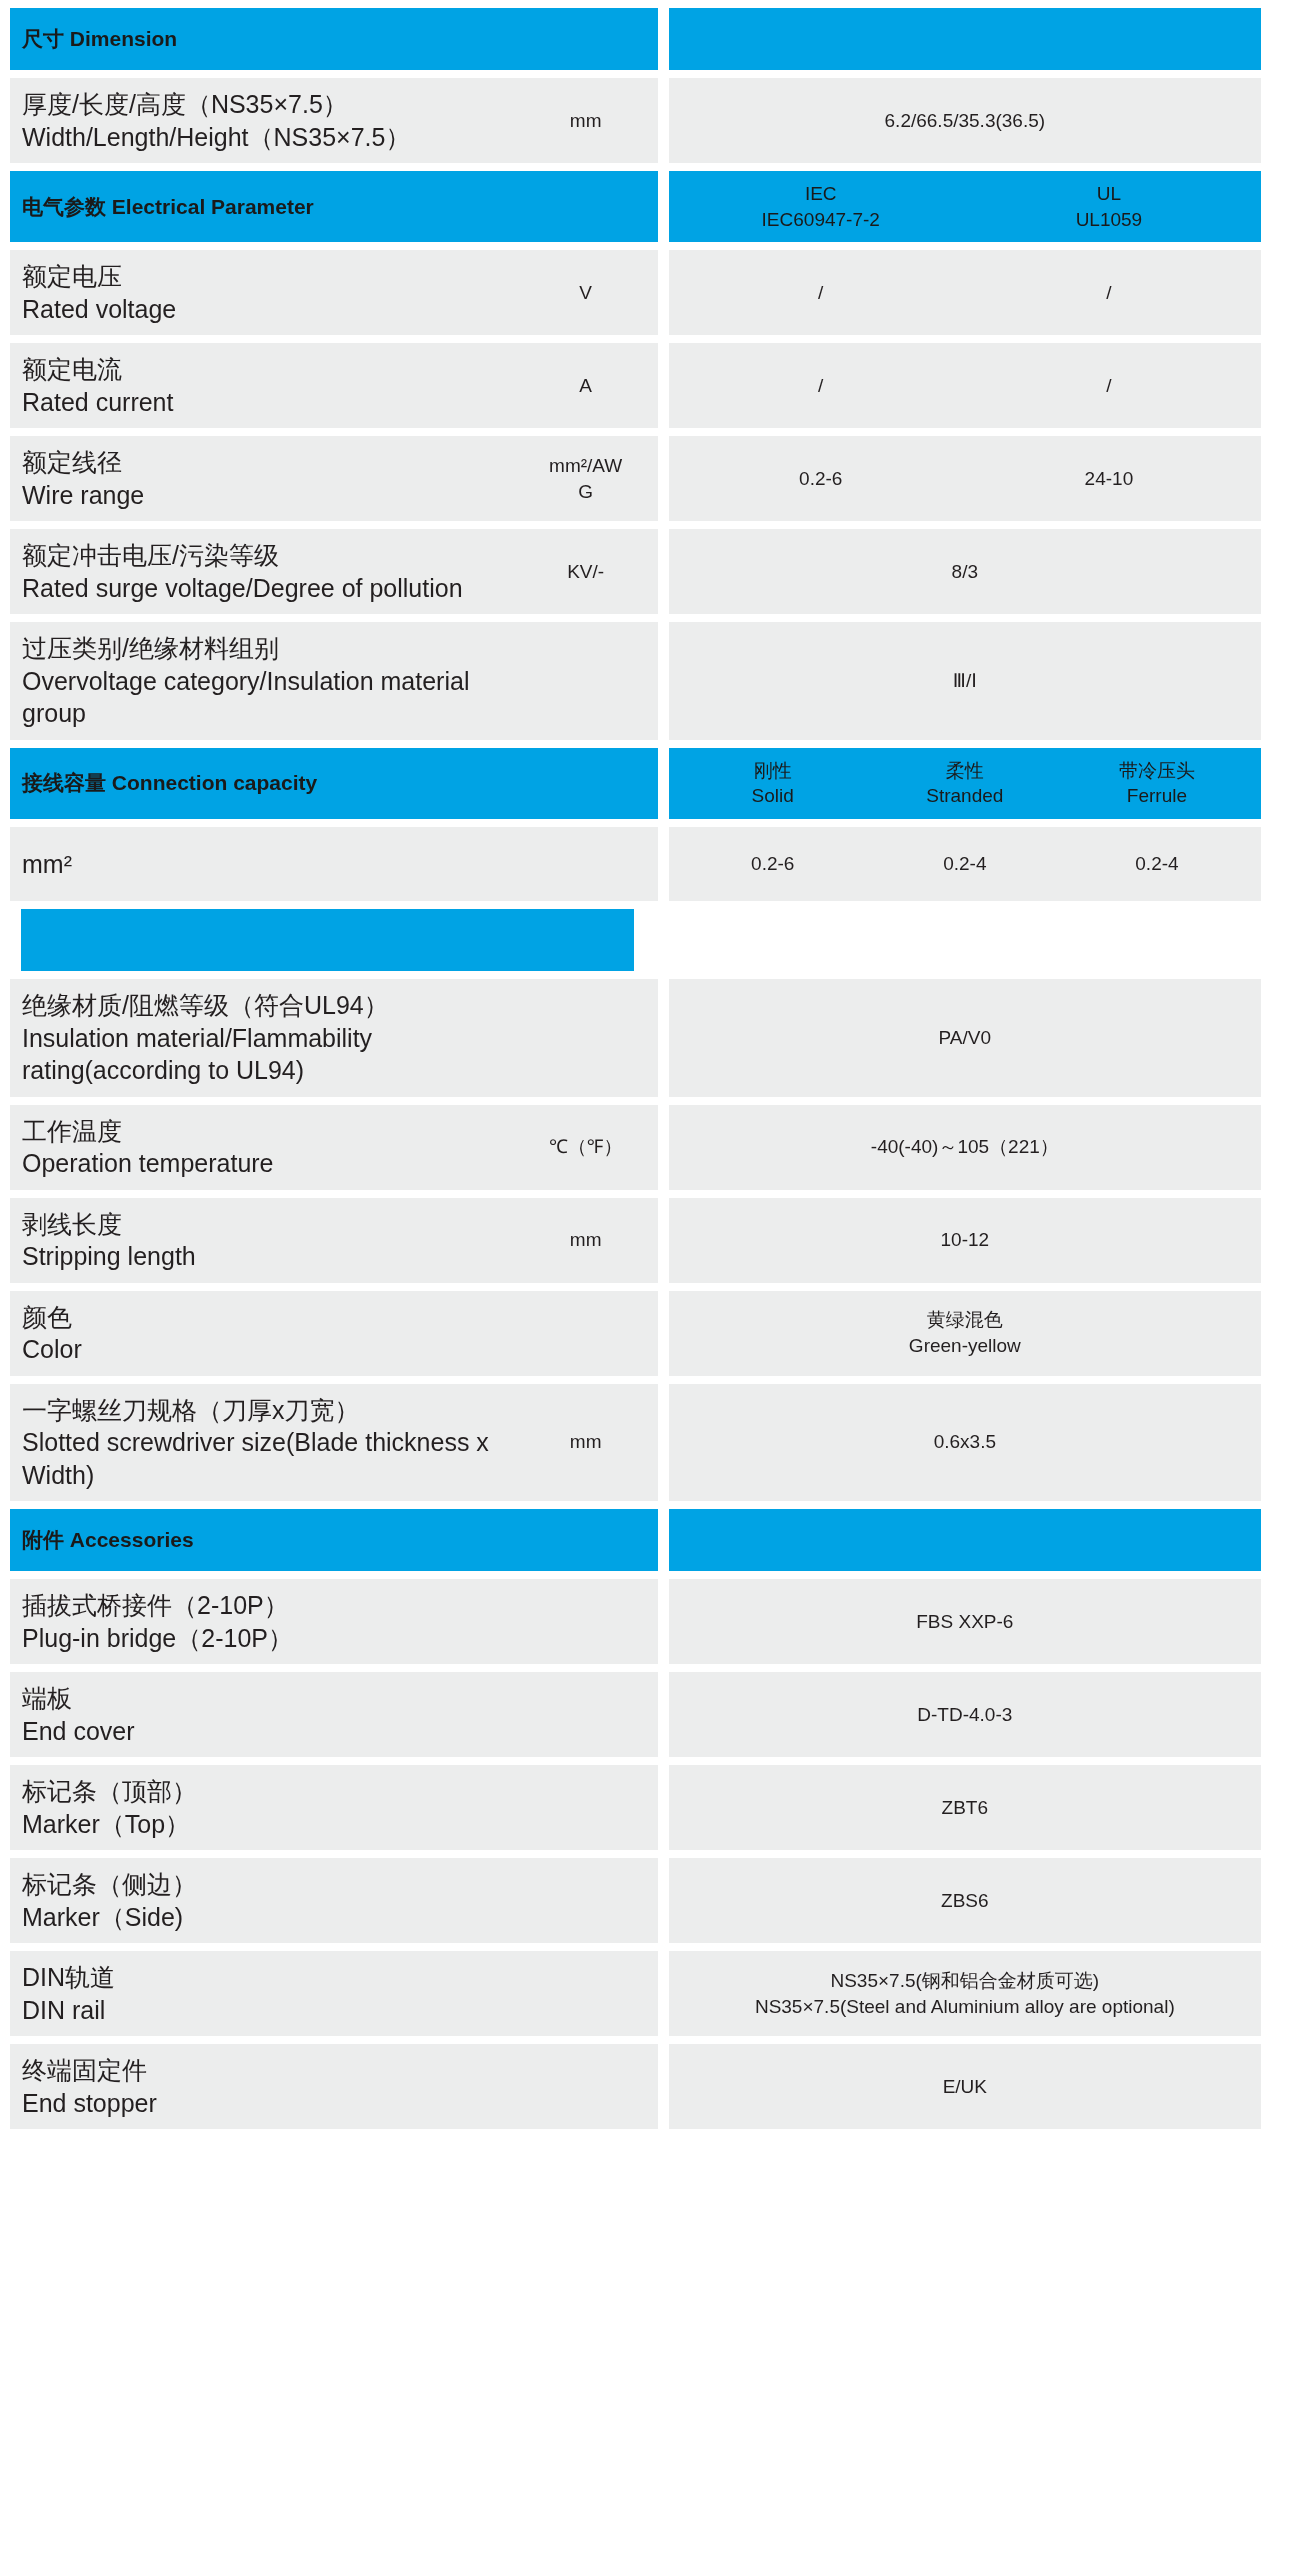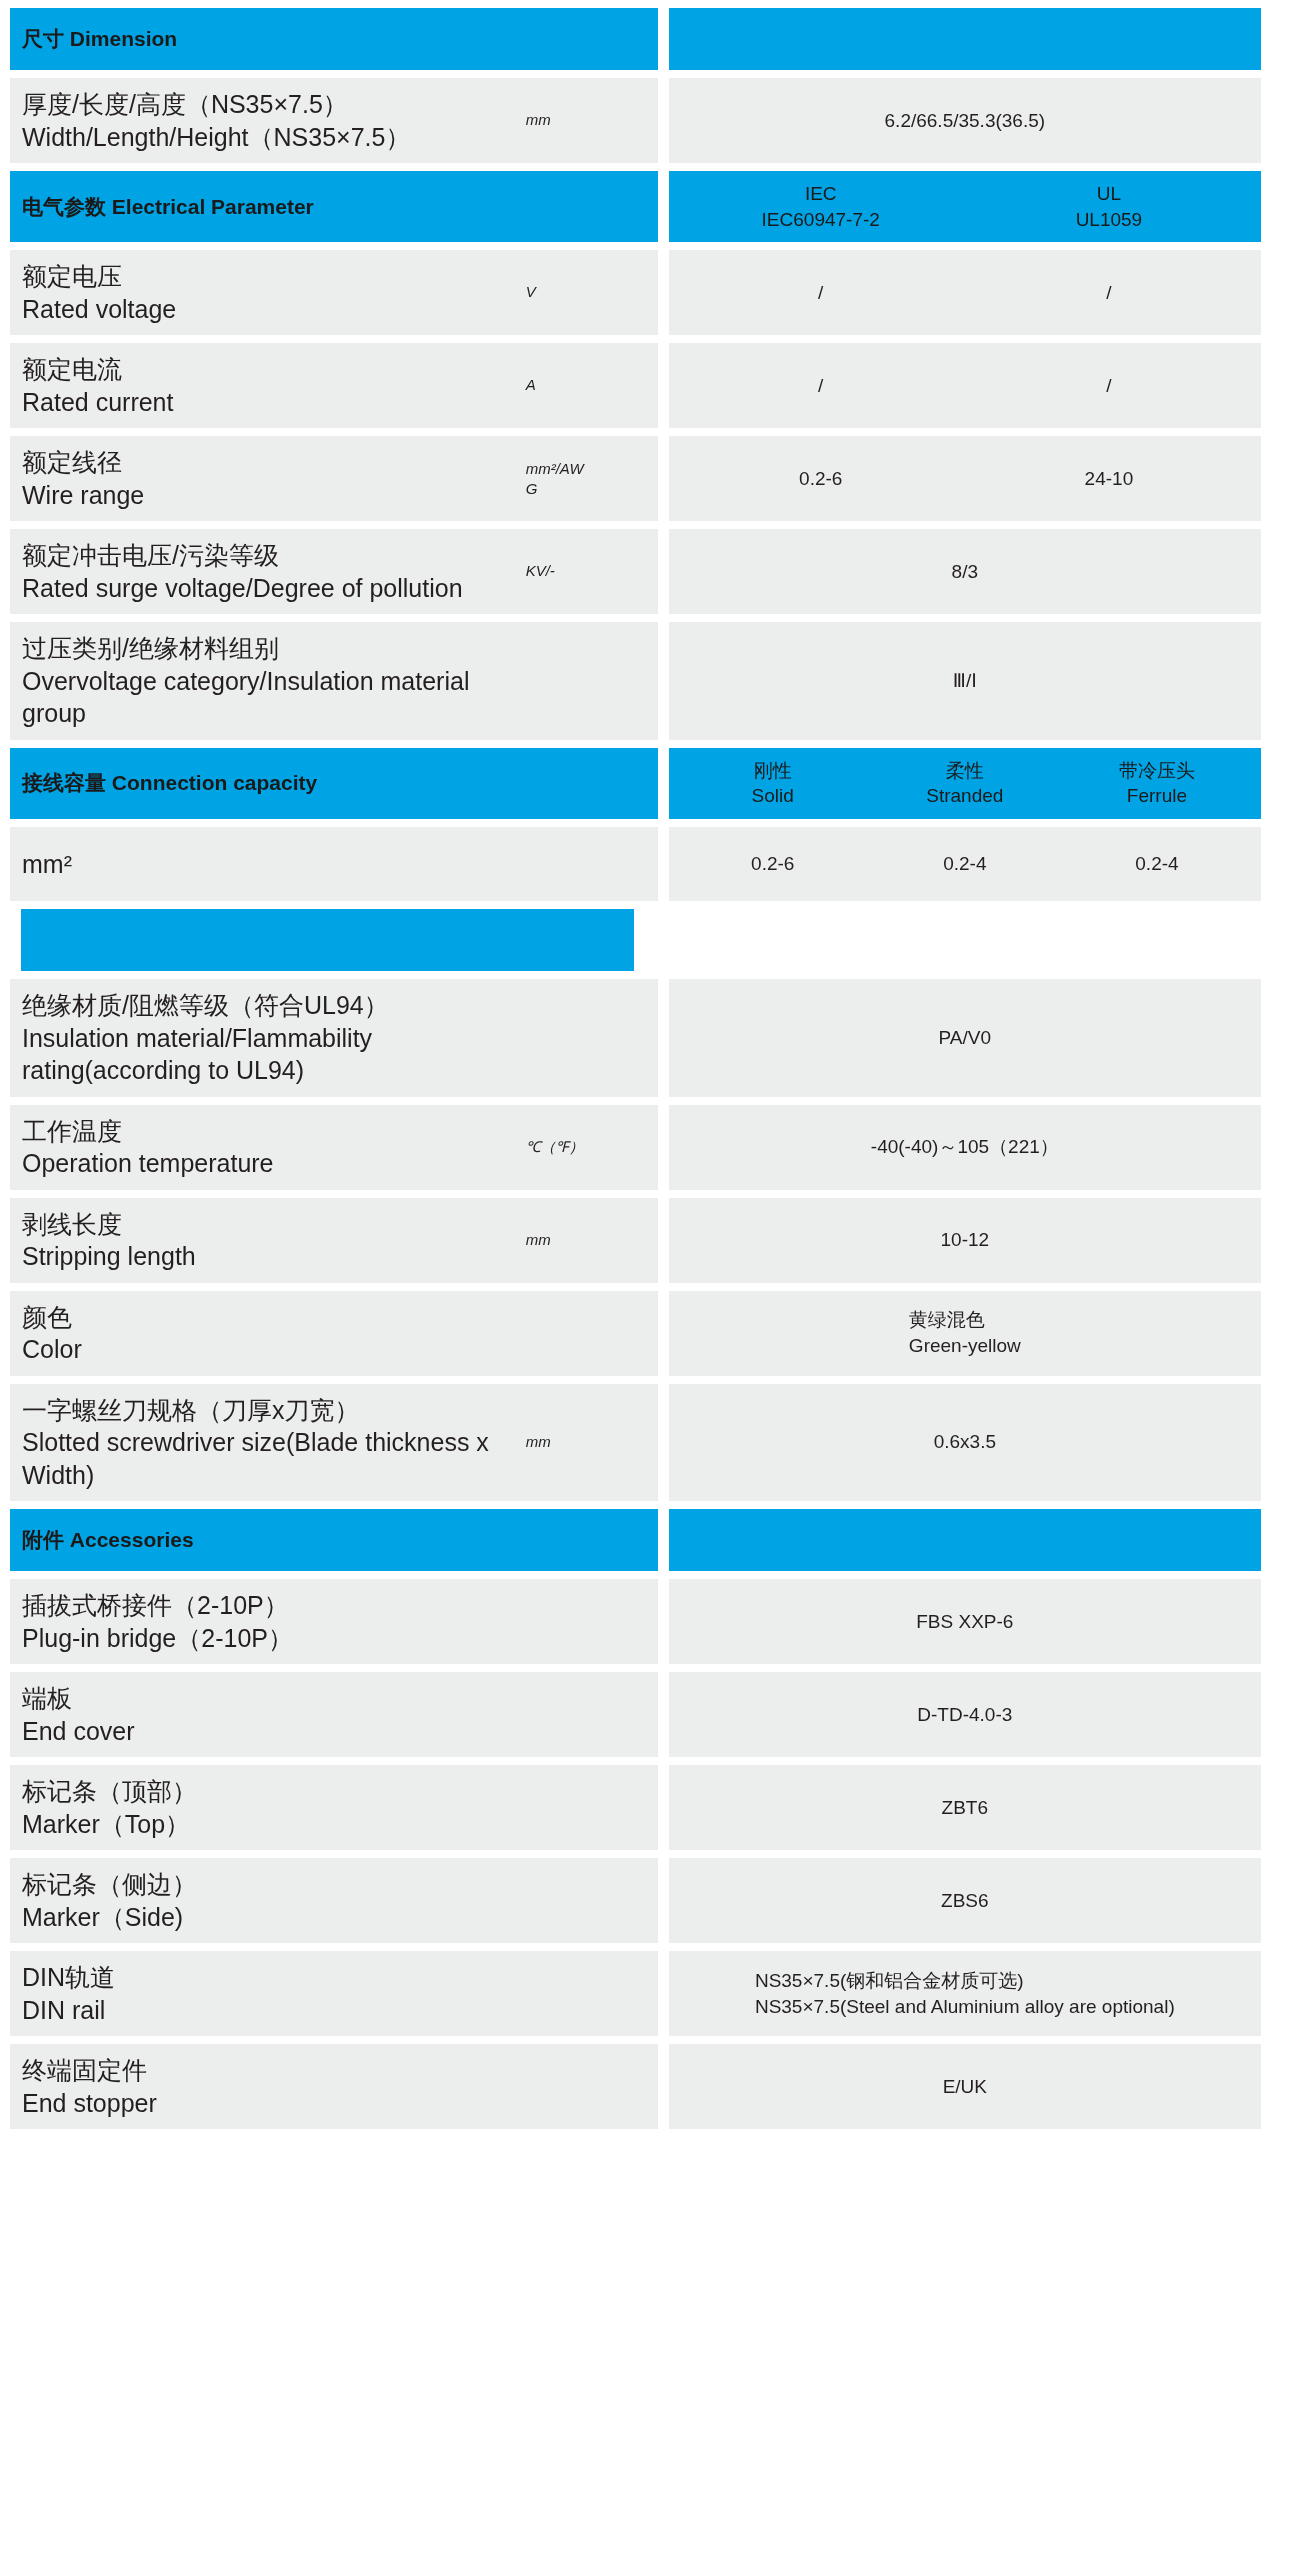--- a/index.html
+++ b/index.html
@@ -69,10 +69,9 @@
   .unit {
     flex: 0 0 auto;
     width: 120px;
-    text-align: left;
-    font-size: 15px;
+    text-align: center;
+    font-size: 19px;
     line-height: 1.25;
-    font-style: italic;
   }
   .val-single {
     font-size: 19px;

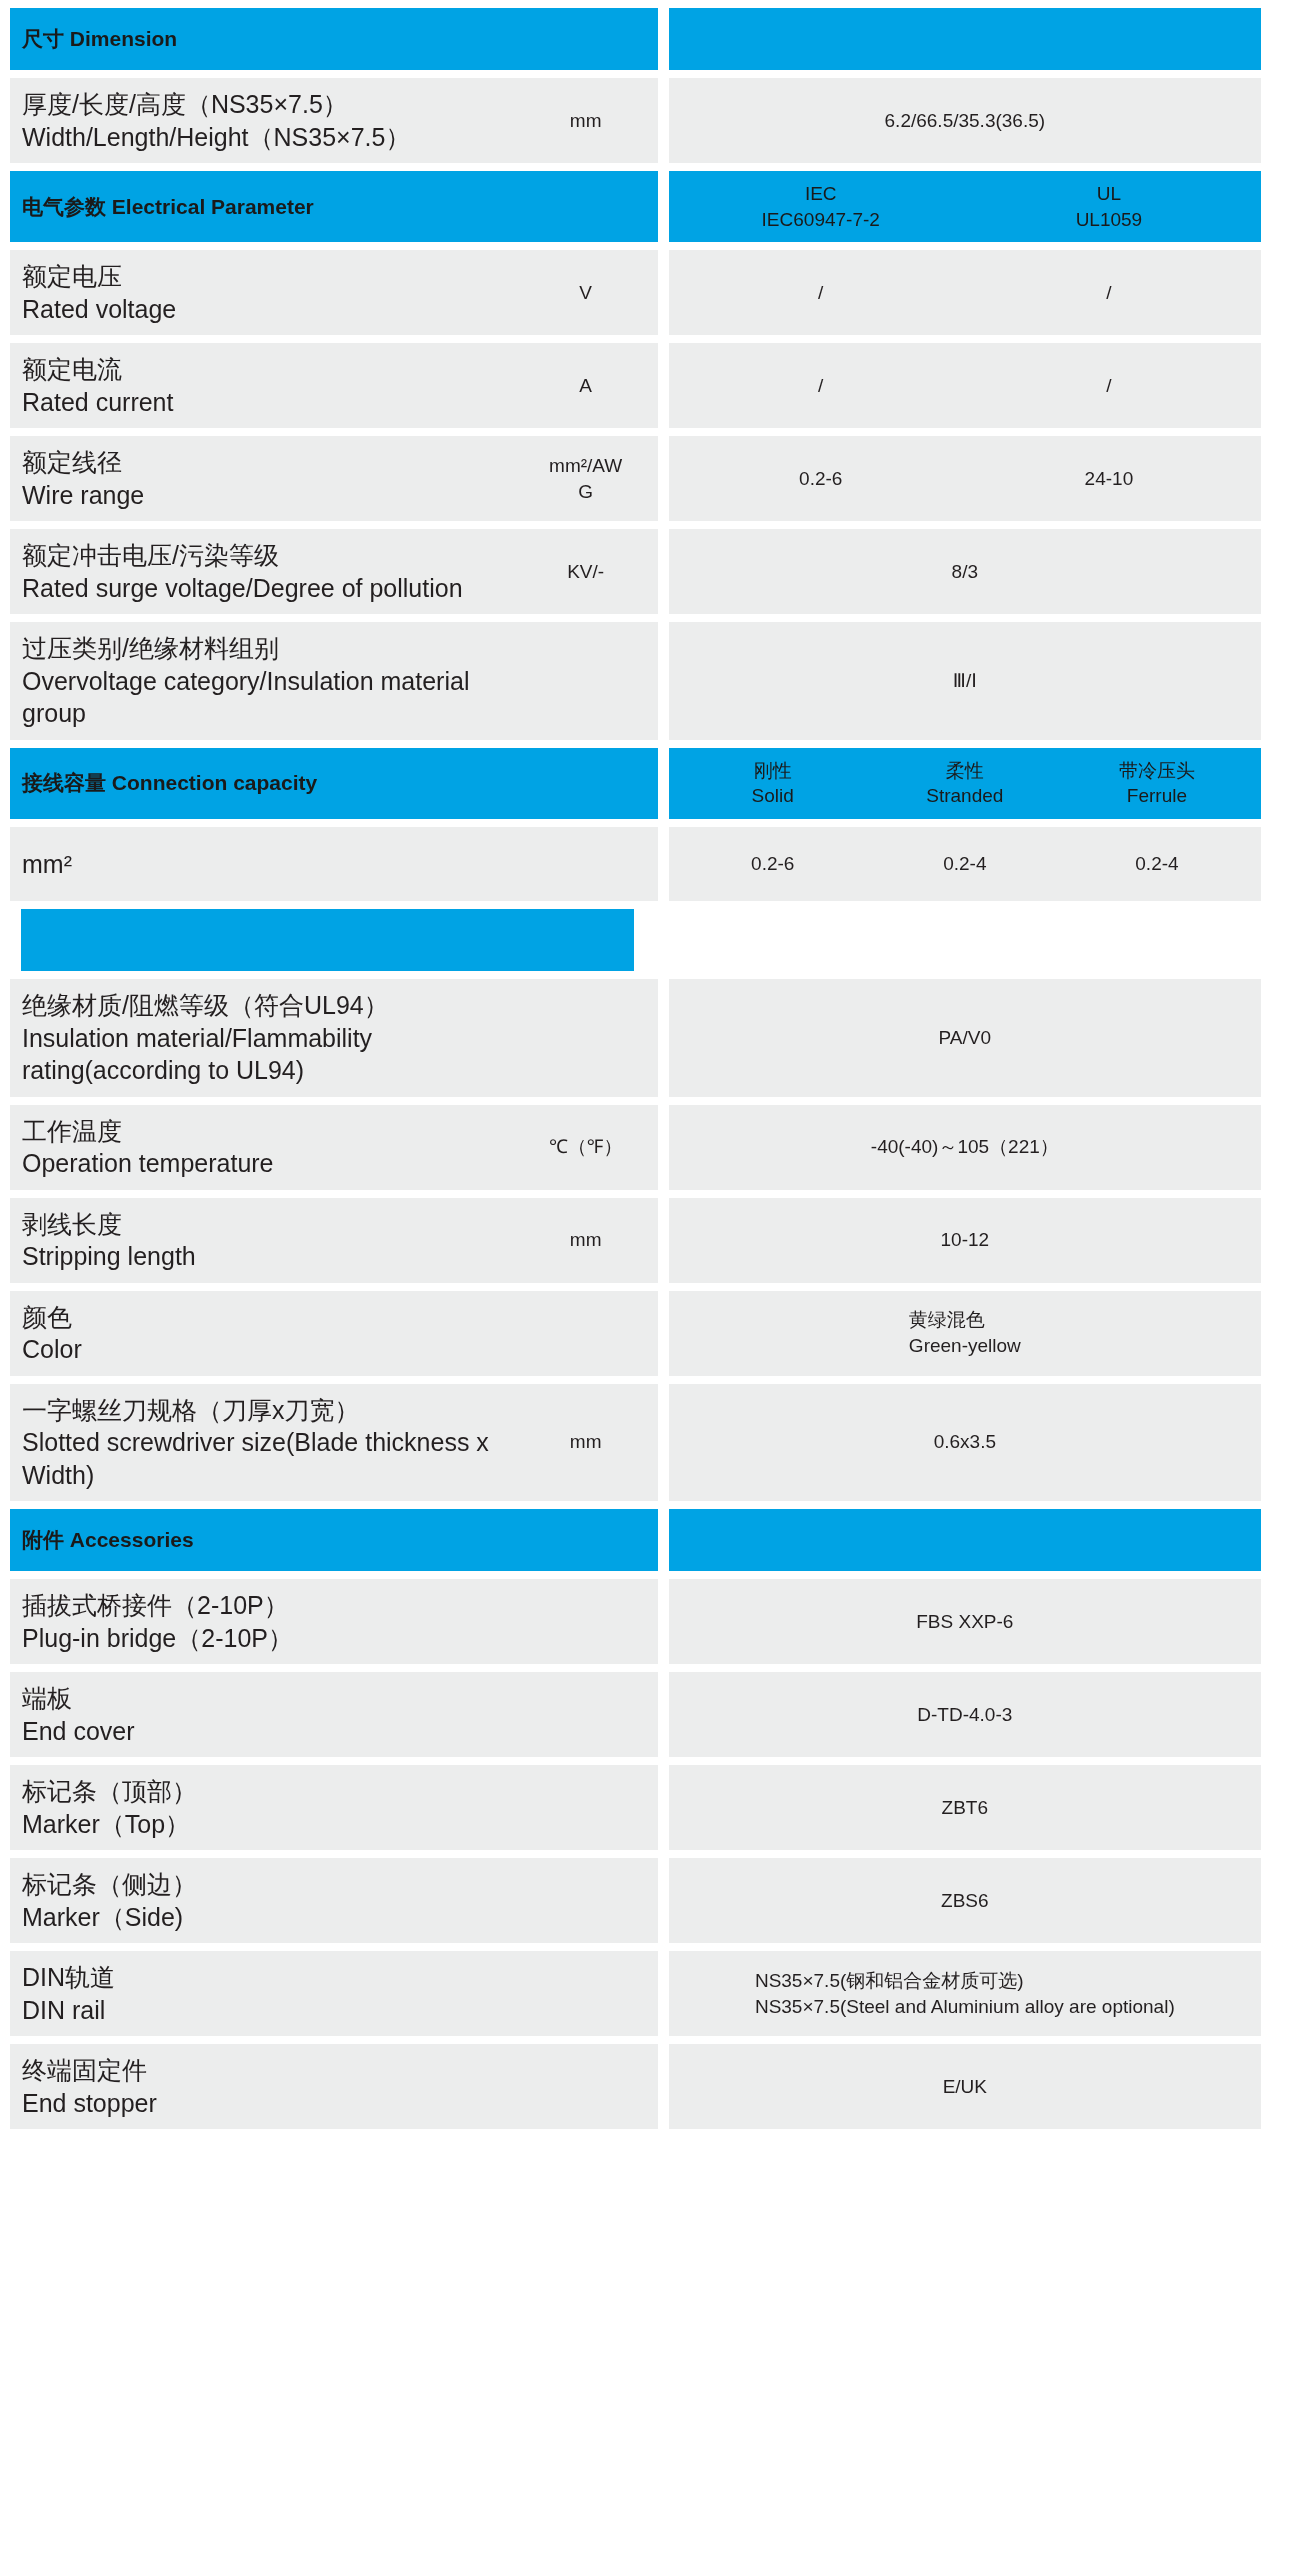--- a/index.html
+++ b/index.html
@@ -75,7 +75,7 @@
   }
   .val-single {
     font-size: 19px;
-    text-align: left;
+    text-align: center;
     line-height: 1.35;
   }
   .val-cols {

